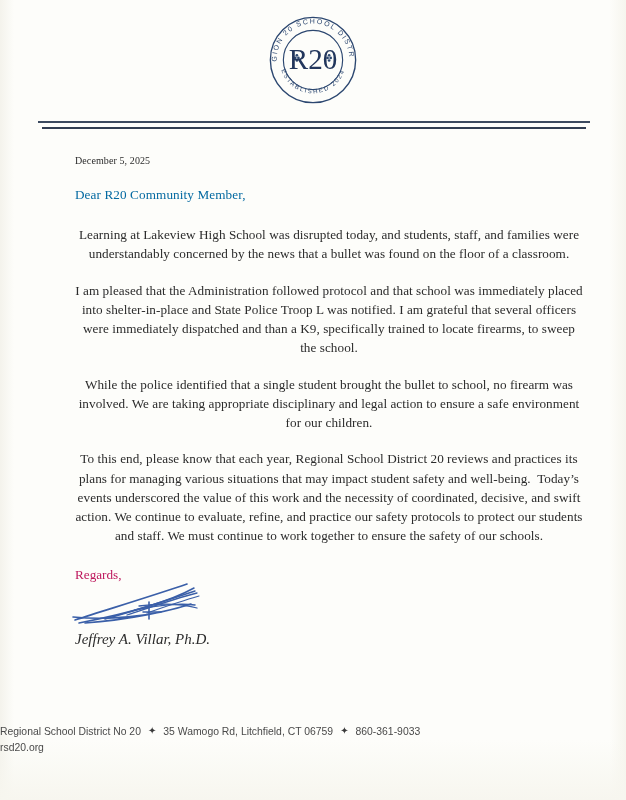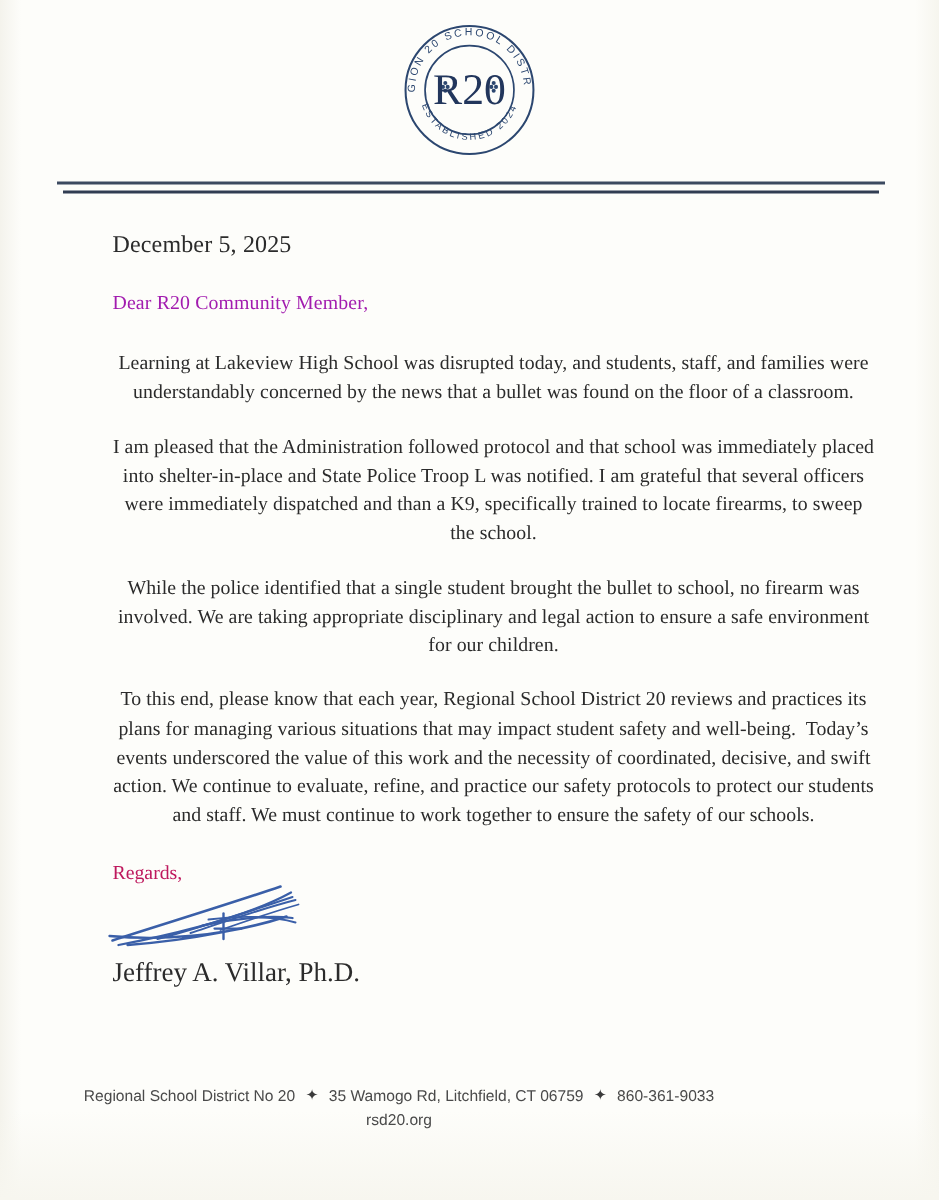--- a/index.html
+++ b/index.html
@@ -81,7 +81,7 @@
     width: 508px;
   }
   .date-line {
-    font-size: 16px;
+    font-size: 10px;
     color: #2b2b2b;
     margin-bottom: 21px;
     letter-spacing: .1px;

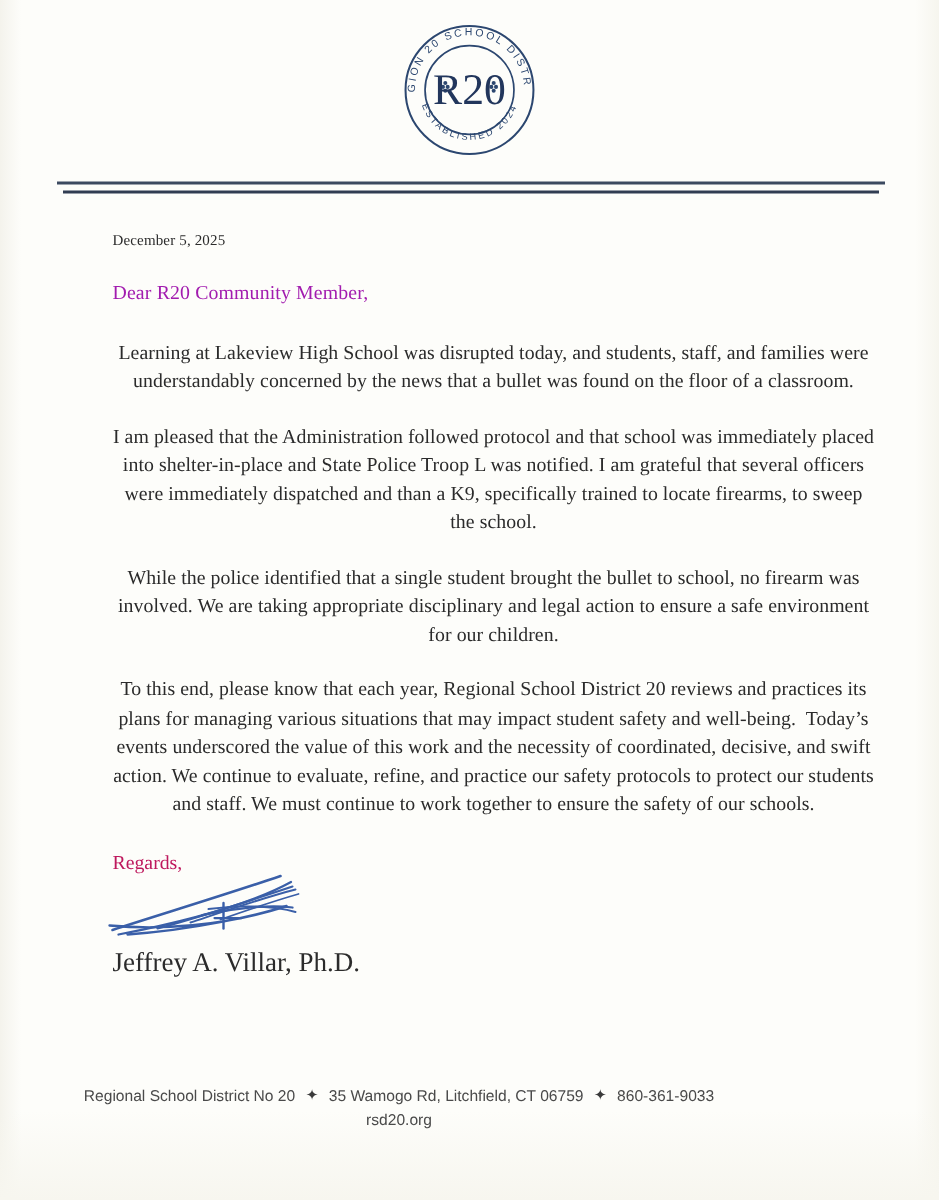--- a/index.html
+++ b/index.html
@@ -88,7 +88,7 @@
   }
   .salutation {
     font-size: 13.2px;
-    color: #a21caf;
+    color: #0369a1;
     margin-bottom: 22px;
     letter-spacing: .1px;
   }

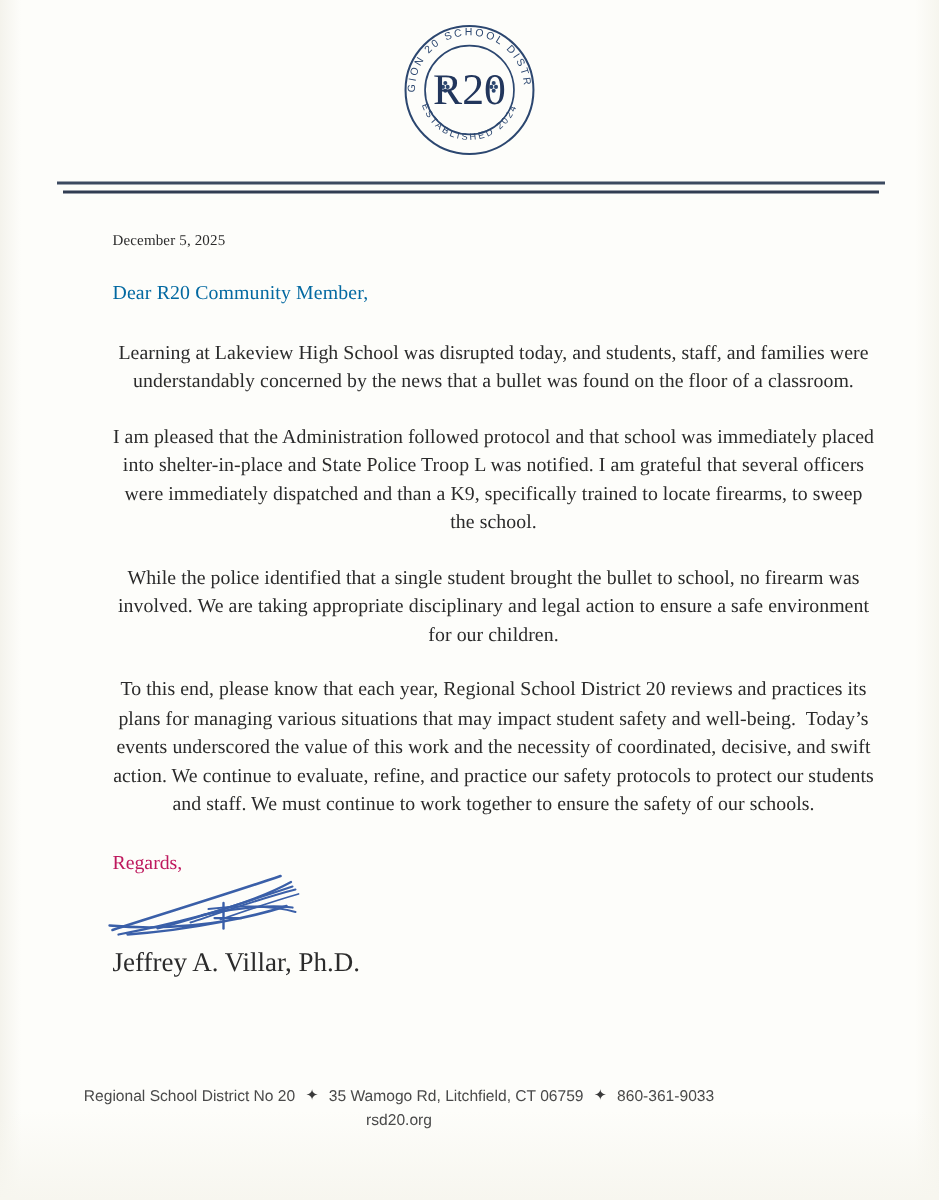--- a/index.html
+++ b/index.html
@@ -115,9 +115,10 @@
     margin: -4px 0 0 -6px;
   }
   .sig-name {
-    font-size: 18px;
+    font-size: 15px;
     color: #2b2b2b;
     line-height: 1.35;
+    font-style: italic;
   }
 
   

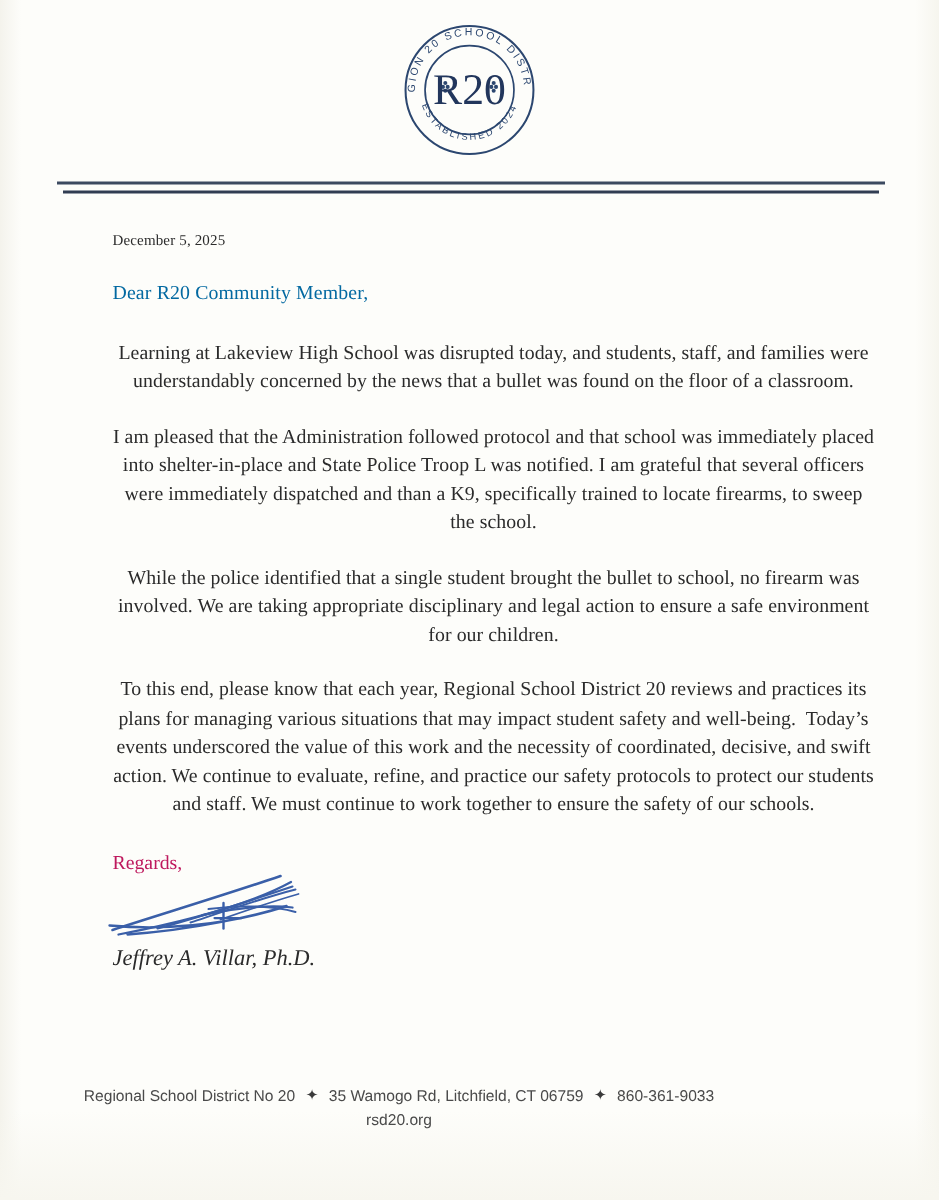--- a/index.html
+++ b/index.html
@@ -127,7 +127,6 @@
     left: 0;
     top: 723px;
     width: 532px;
-    text-align: center;
     font-family: "Liberation Sans", "DejaVu Sans", sans-serif;
     font-size: 10.4px;
     color: #4a4a4a;

